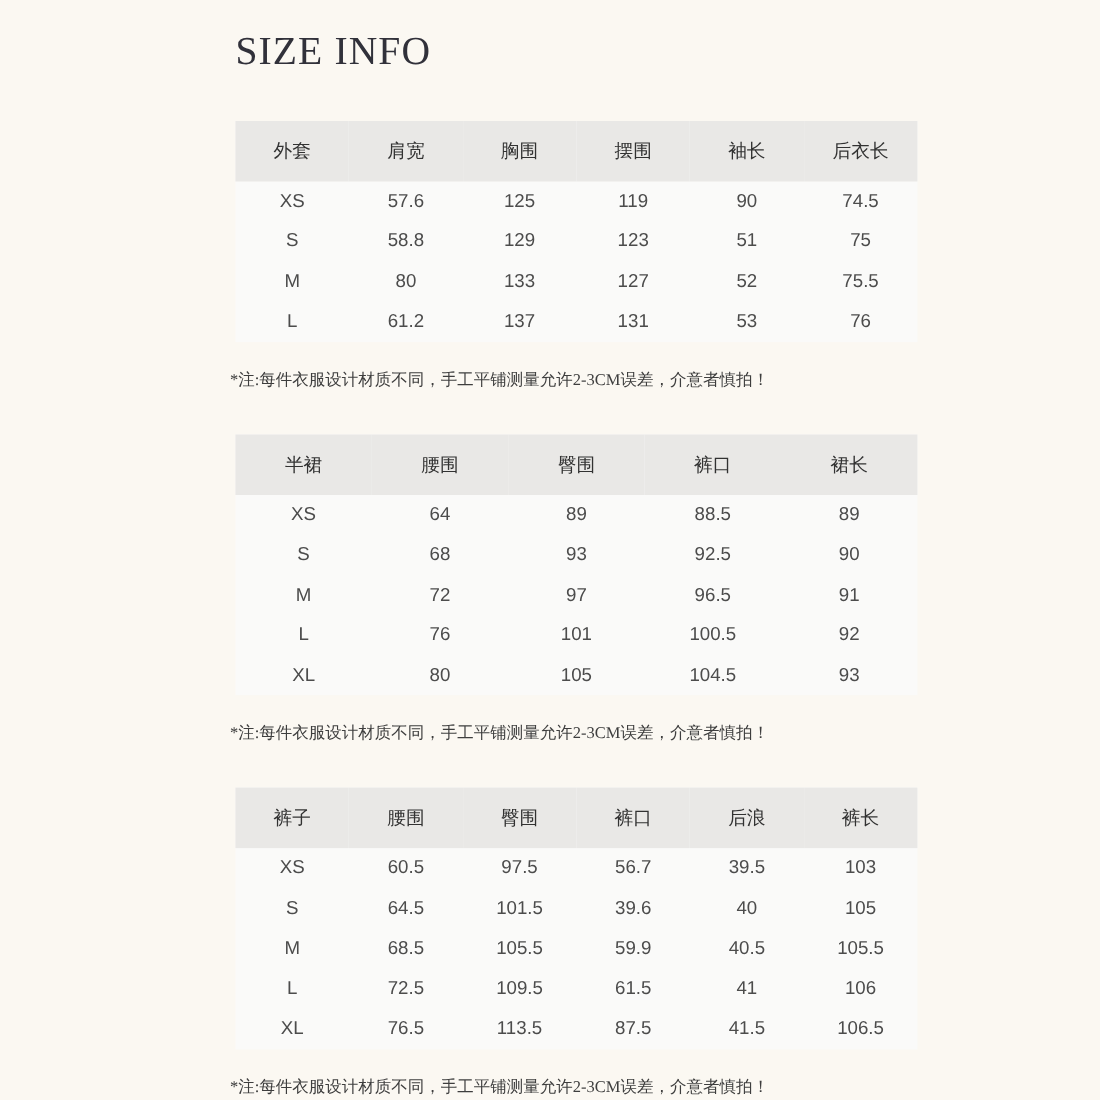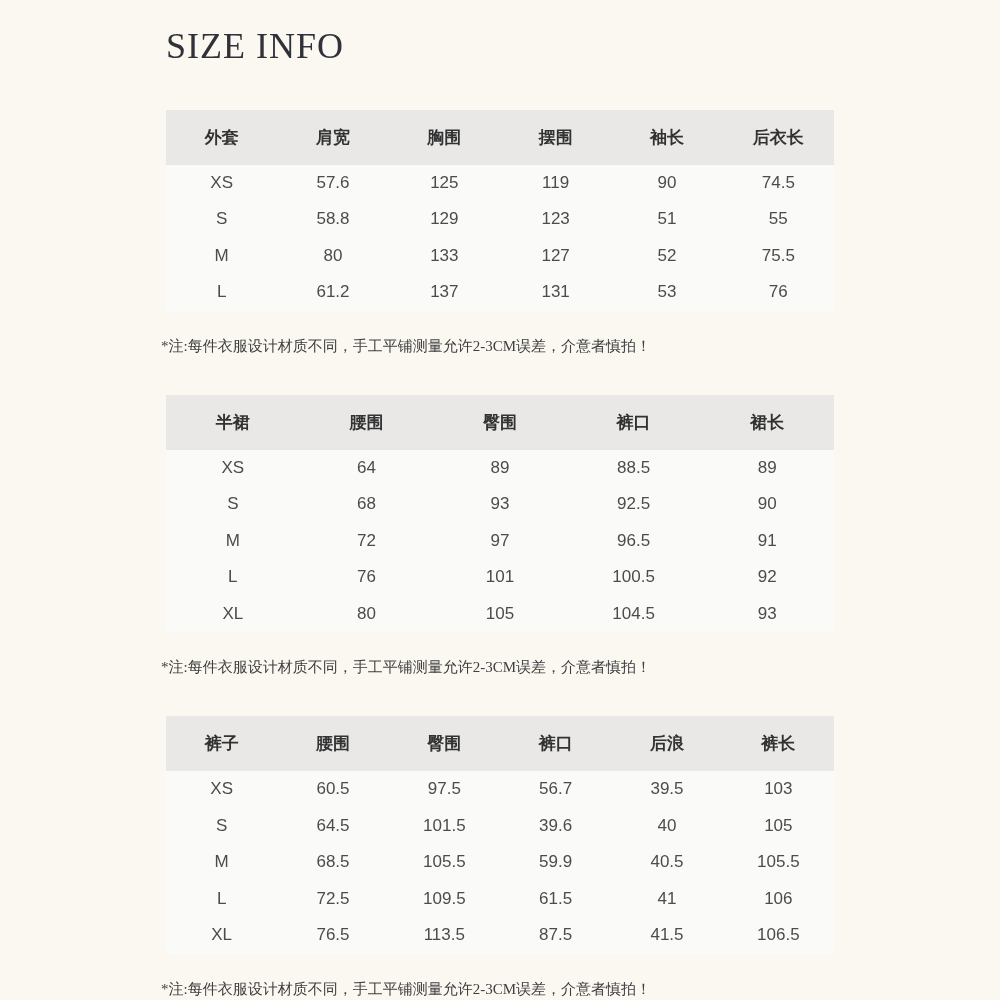--- a/index.html
+++ b/index.html
@@ -18,7 +18,7 @@
     background:var(--page_bg);
     font-family:"Liberation Sans","DejaVu Sans",sans-serif;
   }
-  .content{padding:27px 166px 0 166px;}
+  .content{padding:27px 166px 0 166px;margin-left:48px;}
   .title-en{
     font-family:"Liberation Serif","DejaVu Serif",serif;
     font-size:36px;font-weight:400;letter-spacing:1px;

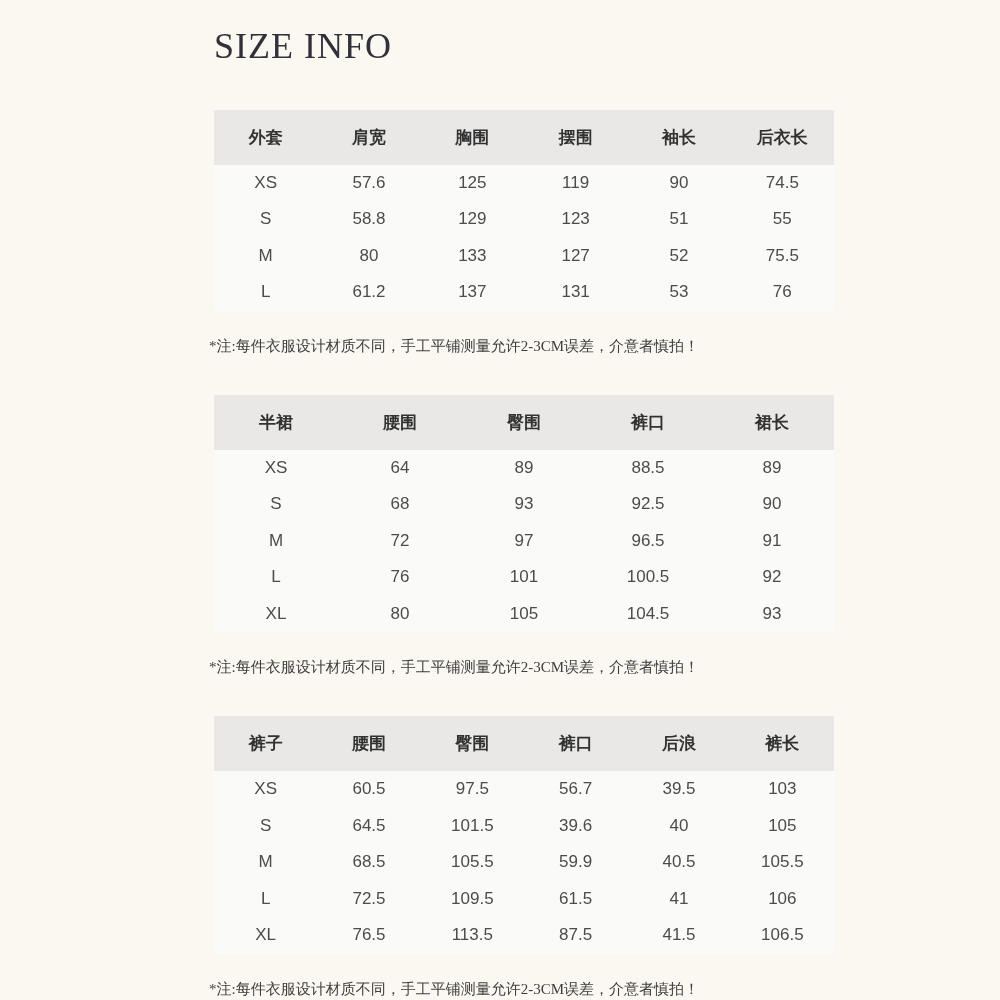--- a/index.html
+++ b/index.html
@@ -35,7 +35,7 @@
   }
   .size-table thead th{
     background:var(--header_bg);height:40px;
-    font-size:17px;font-weight:700;color:var(--header_text);
+    font-size:17px;font-weight:400;color:var(--header_text);
     text-align:center;padding:16px;
   }
   .size-table tbody td{

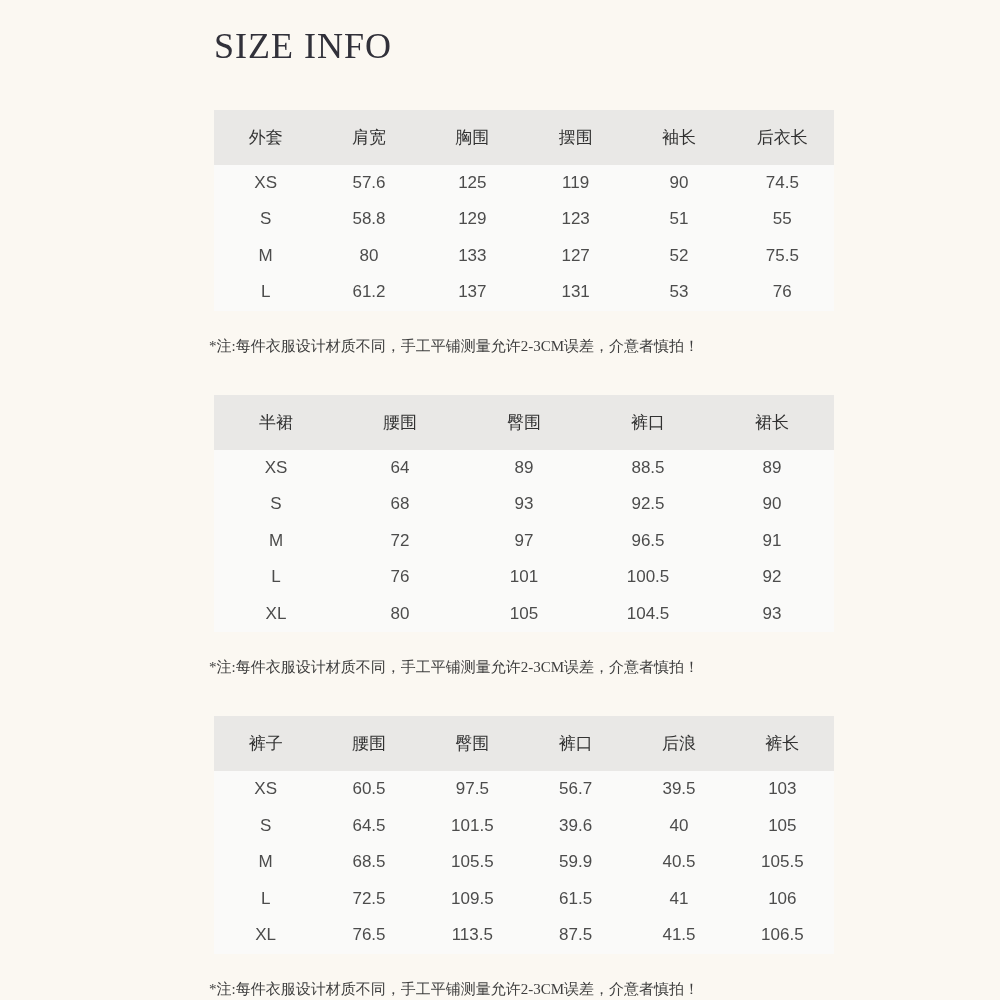--- a/index.html
+++ b/index.html
@@ -83,7 +83,7 @@
             <td>129</td>
             <td>123</td>
             <td>51</td>
-            <td>55</td>
+            <td>75</td>
           </tr>
           <tr>
             <td>M</td>

